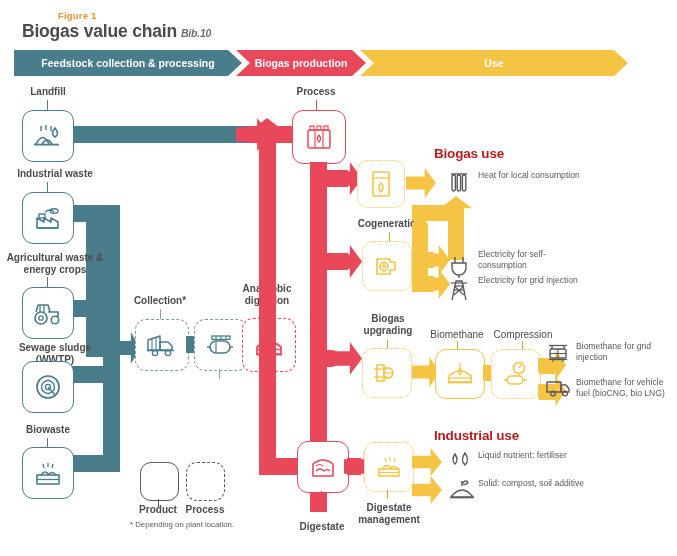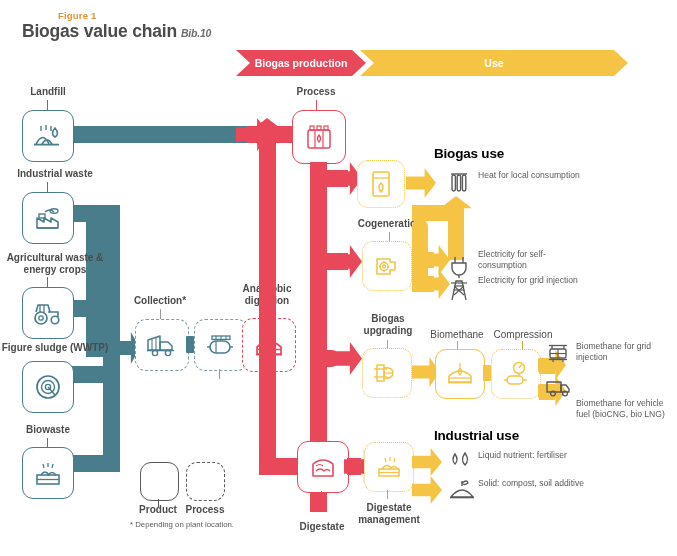--- a/index.html
+++ b/index.html
@@ -79,6 +79,9 @@
     <span>Biogas value chain</span><span class="bib">Bib.10</span>
   </div>
 
+  <div class="abs band" id="band-feed">
+    <span>Feedstock collection &amp; processing</span>
+  </div>
   <div class="abs band" id="band-prod">
     <span>Biogas production</span>
   </div>

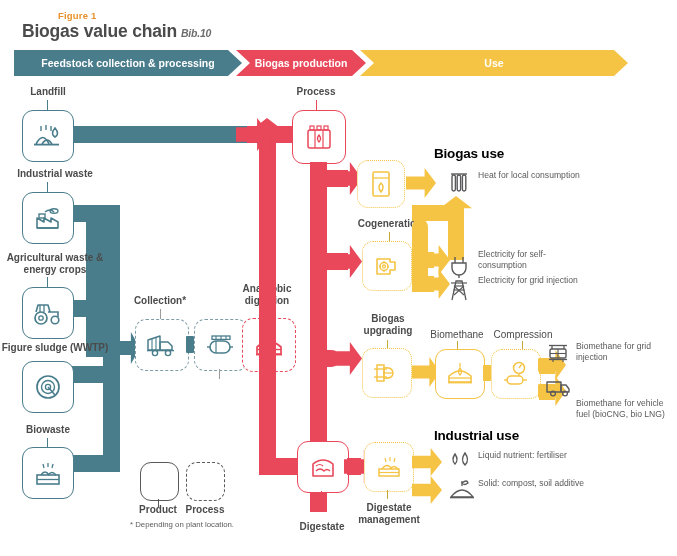--- a/index.html
+++ b/index.html
@@ -42,7 +42,7 @@
   
   .cap{font-size:10px;font-weight:bold;color:#4b4b4b;line-height:1.15;text-align:center;}
   .cap.sm{font-size:10px;font-weight:normal;}
-  .use-title{font-size:13.5px;font-weight:bold;color:#000000;letter-spacing:-.2px;}
+  .use-title{font-size:13.5px;font-weight:bold;color:#b91c1c;letter-spacing:-.2px;}
   .use-item{font-size:8.6px;color:#5a5a5a;line-height:1.25;}
 
   

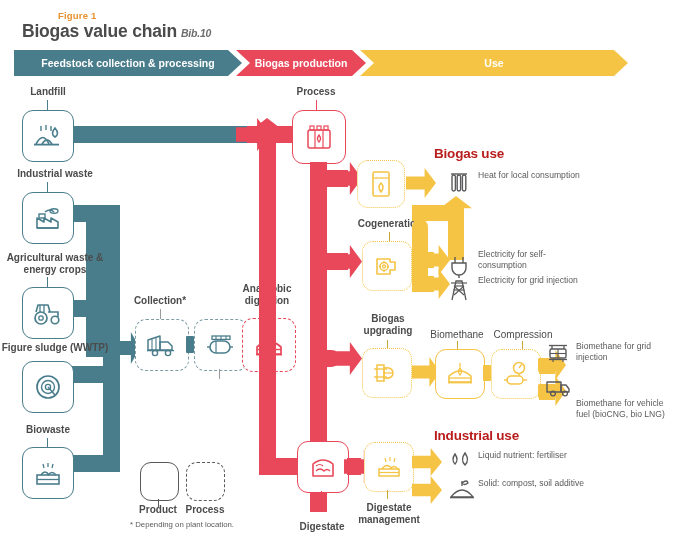--- a/index.html
+++ b/index.html
@@ -144,7 +144,7 @@
   </div>
 
   <div class="abs cap" style="left:0px;top:342px;width:110px;">
-    <span>Figure sludge (WWTP)</span>
+    <span>Sewage sludge (WWTP)</span>
   </div>
   <div class="abs stem teal" style="left:47px;top:368px;height:9px;"></div>
   <div class="abs node solid-teal" style="left:22px;top:361px;width:50px;height:50px;">

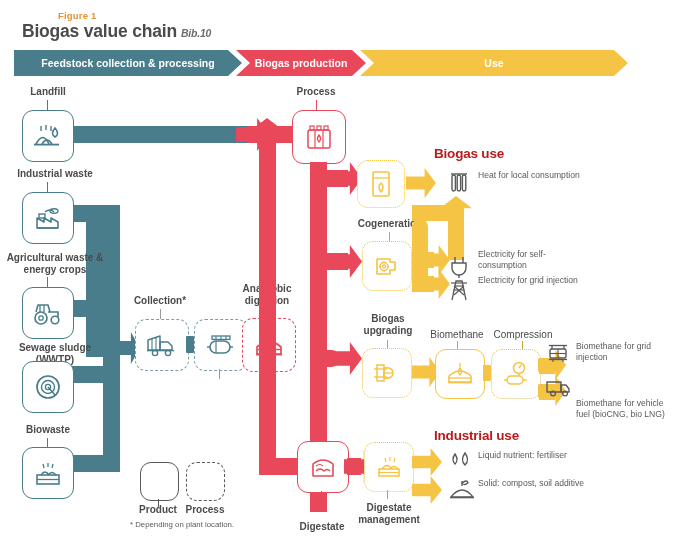--- a/index.html
+++ b/index.html
@@ -384,7 +384,7 @@
       <circle cx="20" cy="15.5" r="2.4" fill="none" stroke="#59595b" stroke-width="1.3"></circle>
     </svg>
   </div>
-  <div class="abs use-item" style="left:576px;top:398px;width:96px;">Biomethane for vehicle fuel (bioCNG, bio LNG)</div>
+  <div class="abs use-item" style="left:576px;top:377px;width:96px;">Biomethane for vehicle fuel (bioCNG, bio LNG)</div>
 
   <div class="arrow right red abs" style="left:288px;top:450px;width:32px;height:33px;"></div>
   <div class="abs node solid-red" style="left:297px;top:441px;width:50px;height:50px;">

